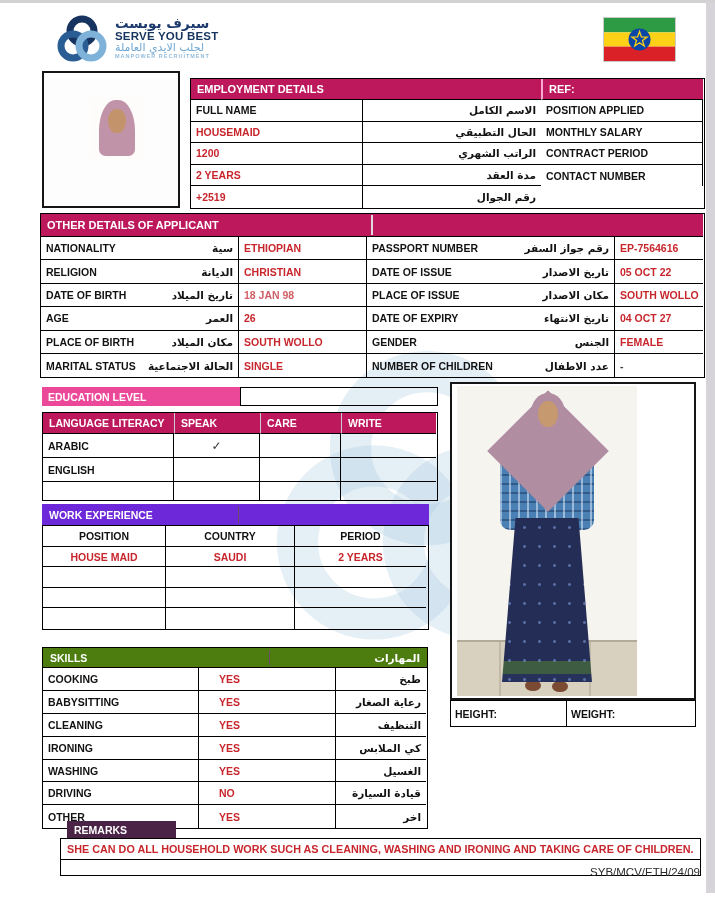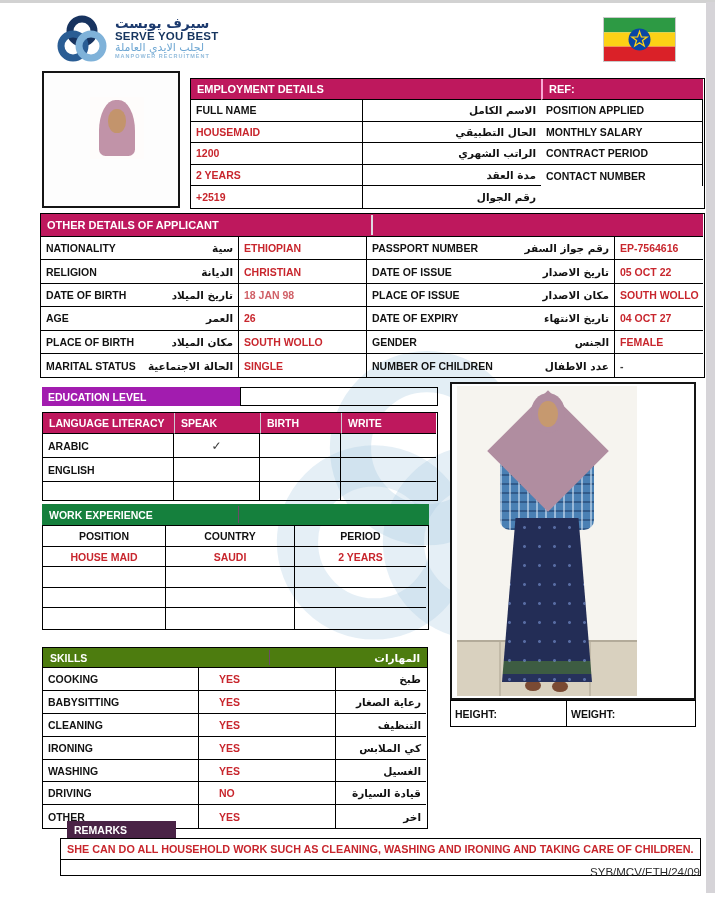--- a/index.html
+++ b/index.html
@@ -82,7 +82,7 @@
 
   
   .edu-bar { left:42px; top:387px; width:396px; height:19px; display:flex; z-index:1; }
-  .edu-purple { width:198px; background:#a21caf; color:#fff; font-weight:bold; font-size:10.5px; display:flex; align-items:center; padding:0 6px; }
+  .edu-purple { width:198px; background:#ec4899; color:#fff; font-weight:bold; font-size:10.5px; display:flex; align-items:center; padding:0 6px; }
   .edu-blank { flex:1; border:1px solid #000; background:transparent; }
 
   

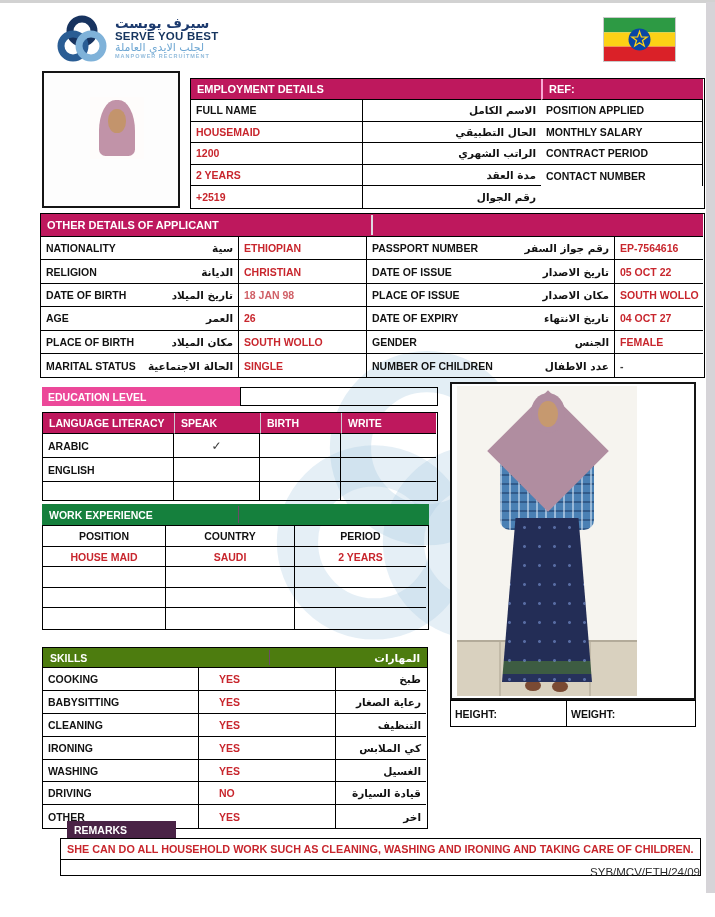--- a/index.html
+++ b/index.html
@@ -311,7 +311,7 @@
 <div class="abs lang-table">
   <div class="hc sub first">LANGUAGE LITERACY</div>
   <div class="hc sub">SPEAK</div>
-  <div class="hc sub">BIRTH</div>
+  <div class="hc sub">CARE</div>
   <div class="hc sub">WRITE</div>
 
   <div class="c lbl">ARABIC</div>

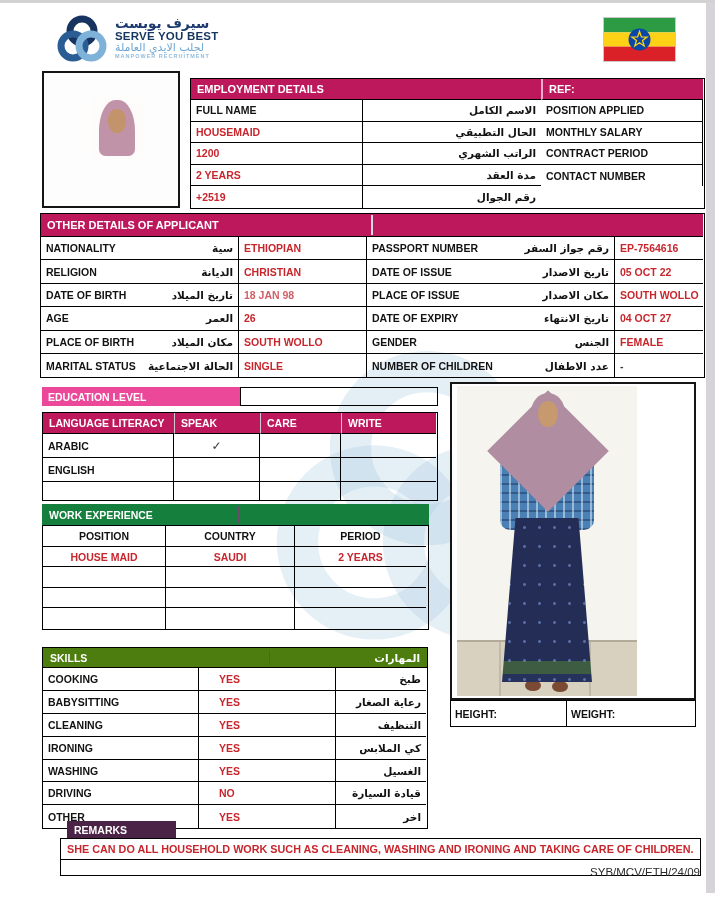--- a/index.html
+++ b/index.html
@@ -98,7 +98,7 @@
   .ck { justify-content:center; color:#3c3c3c; font-size:12px; }
 
   
-  .work-bar { left:42px; top:504px; width:387px; height:21px; background:#15803d; color:#fff; font-weight:bold; font-size:10.5px; display:flex; align-items:center; padding:0 7px; position:absolute; z-index:1; }
+  .work-bar { left:42px; top:504px; width:387px; height:21px; background:#6d28d9; color:#fff; font-weight:bold; font-size:10.5px; display:flex; align-items:center; padding:0 7px; position:absolute; z-index:1; }
   .work-bar::after { content:""; position:absolute; left:196px; top:2px; bottom:2px; width:1px; background:#6d4a69; }
   .work-table {
     left:42px; top:525px; width:387px; z-index:1;

